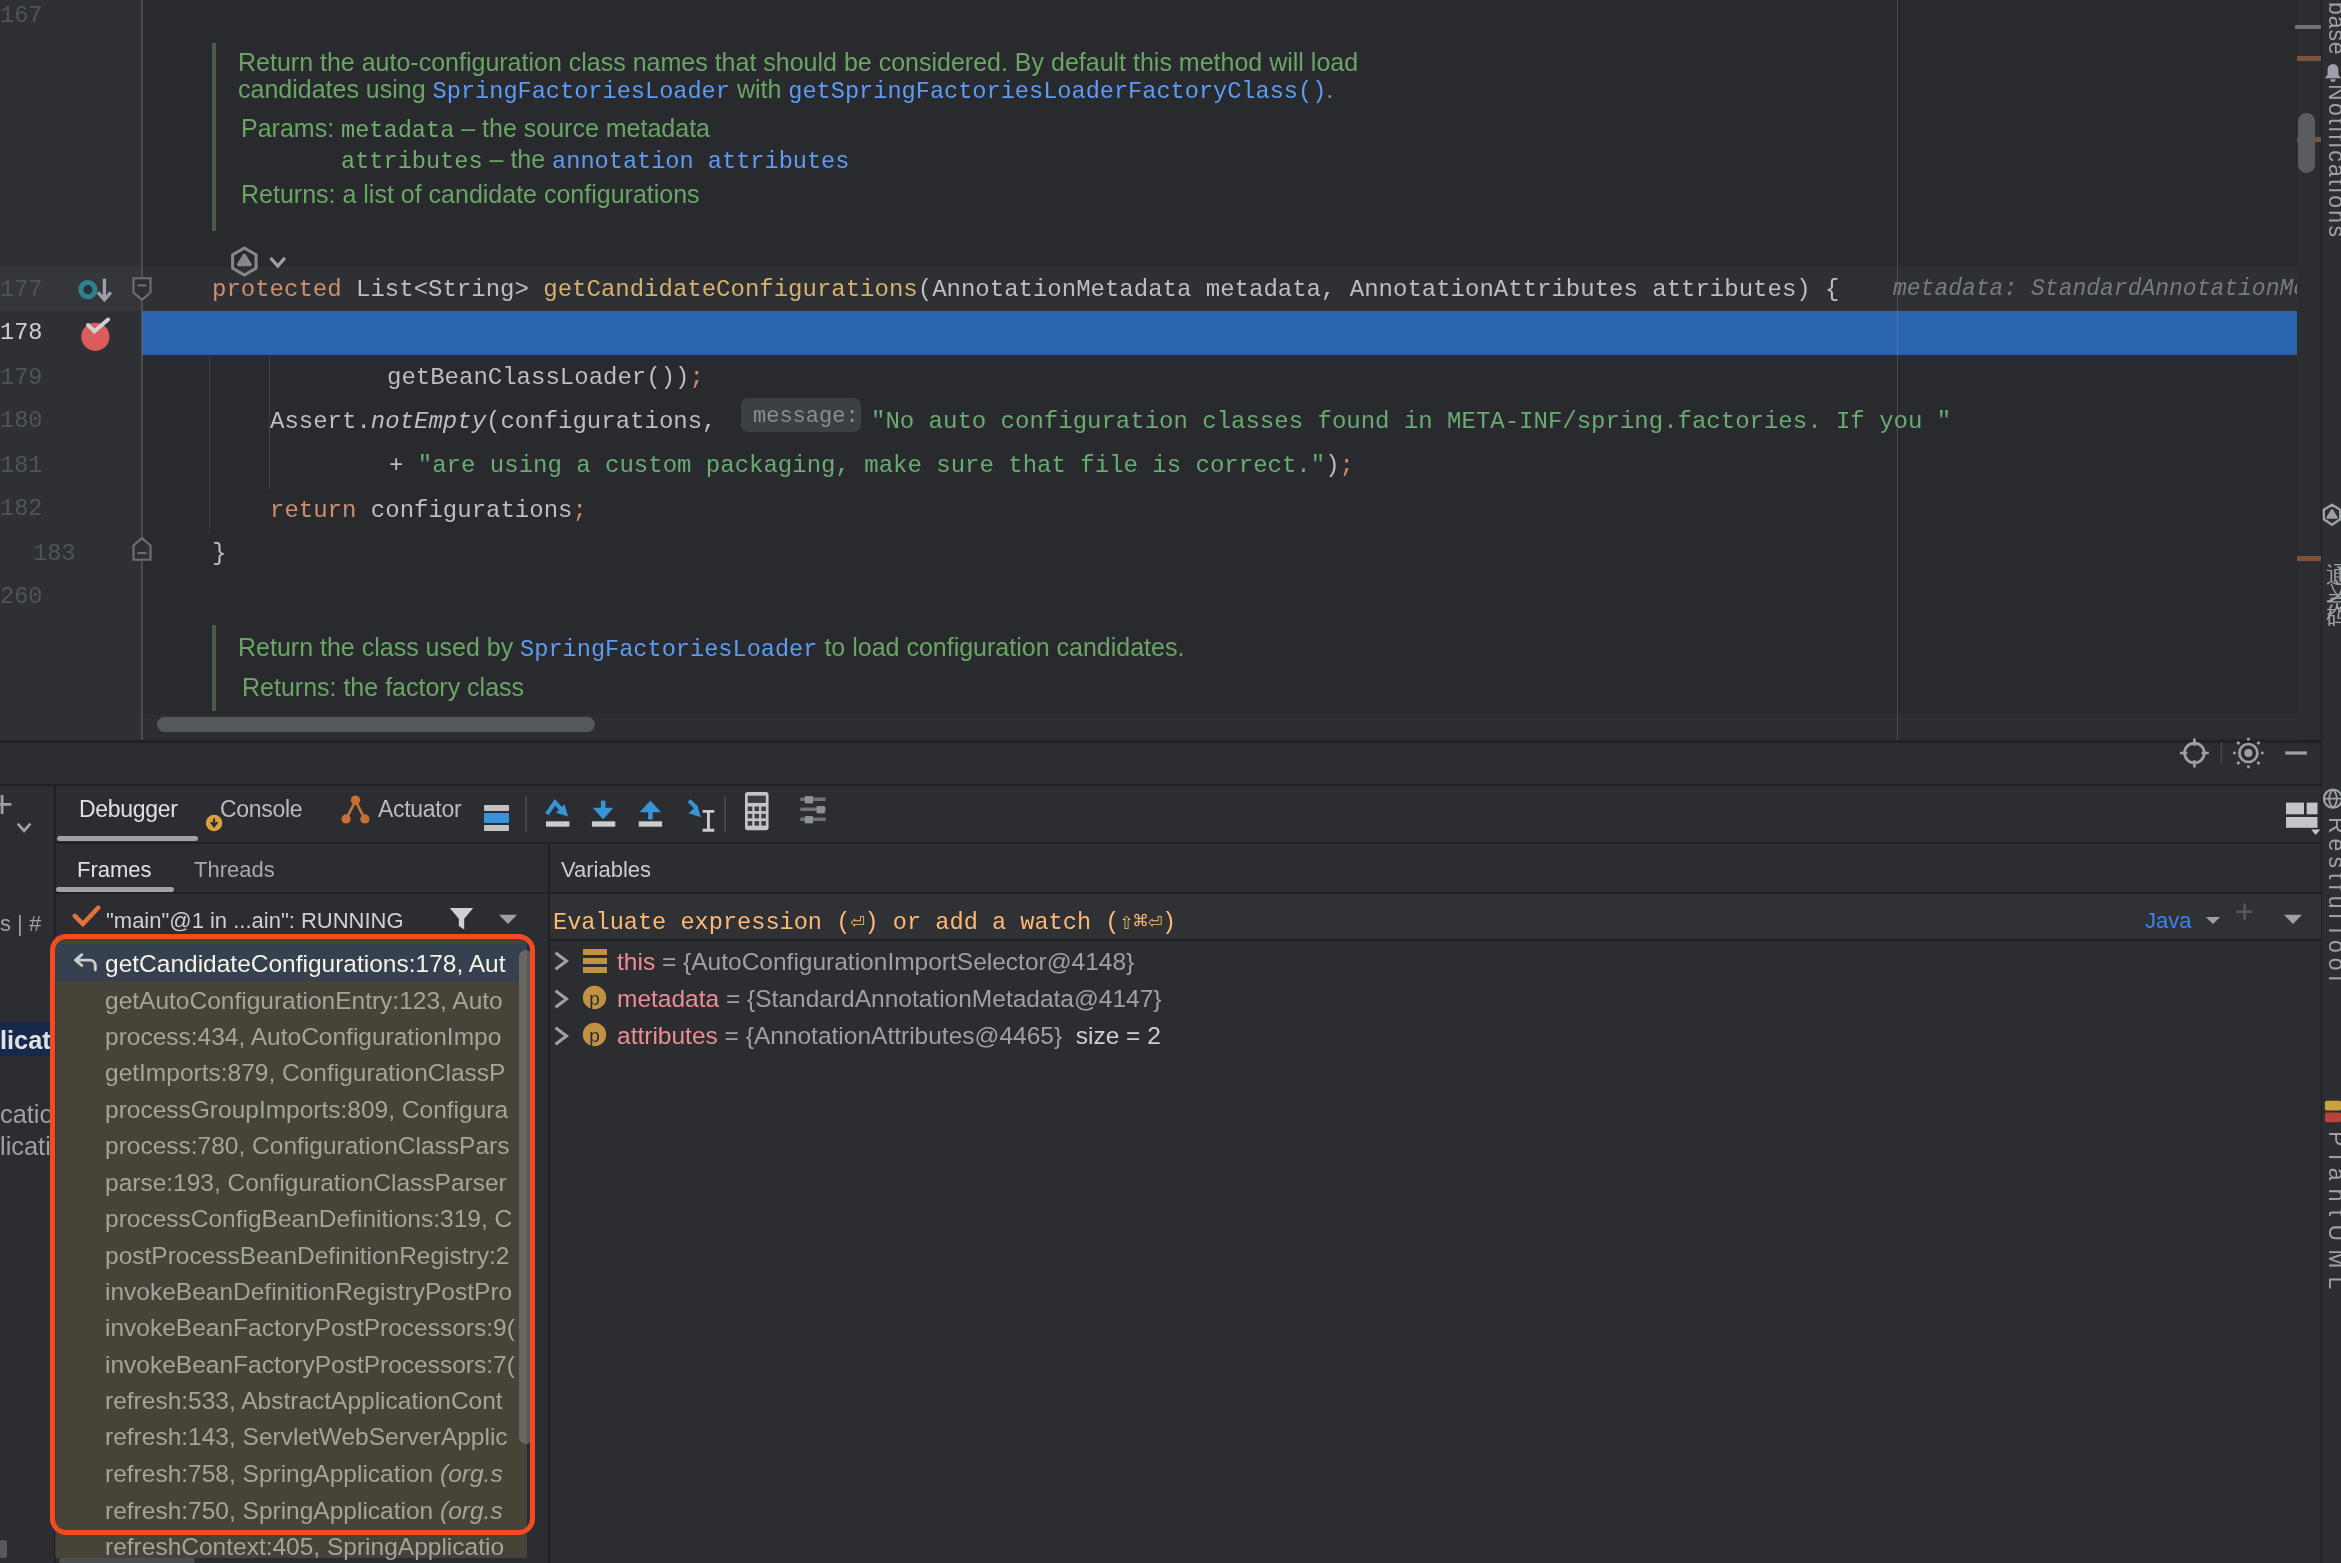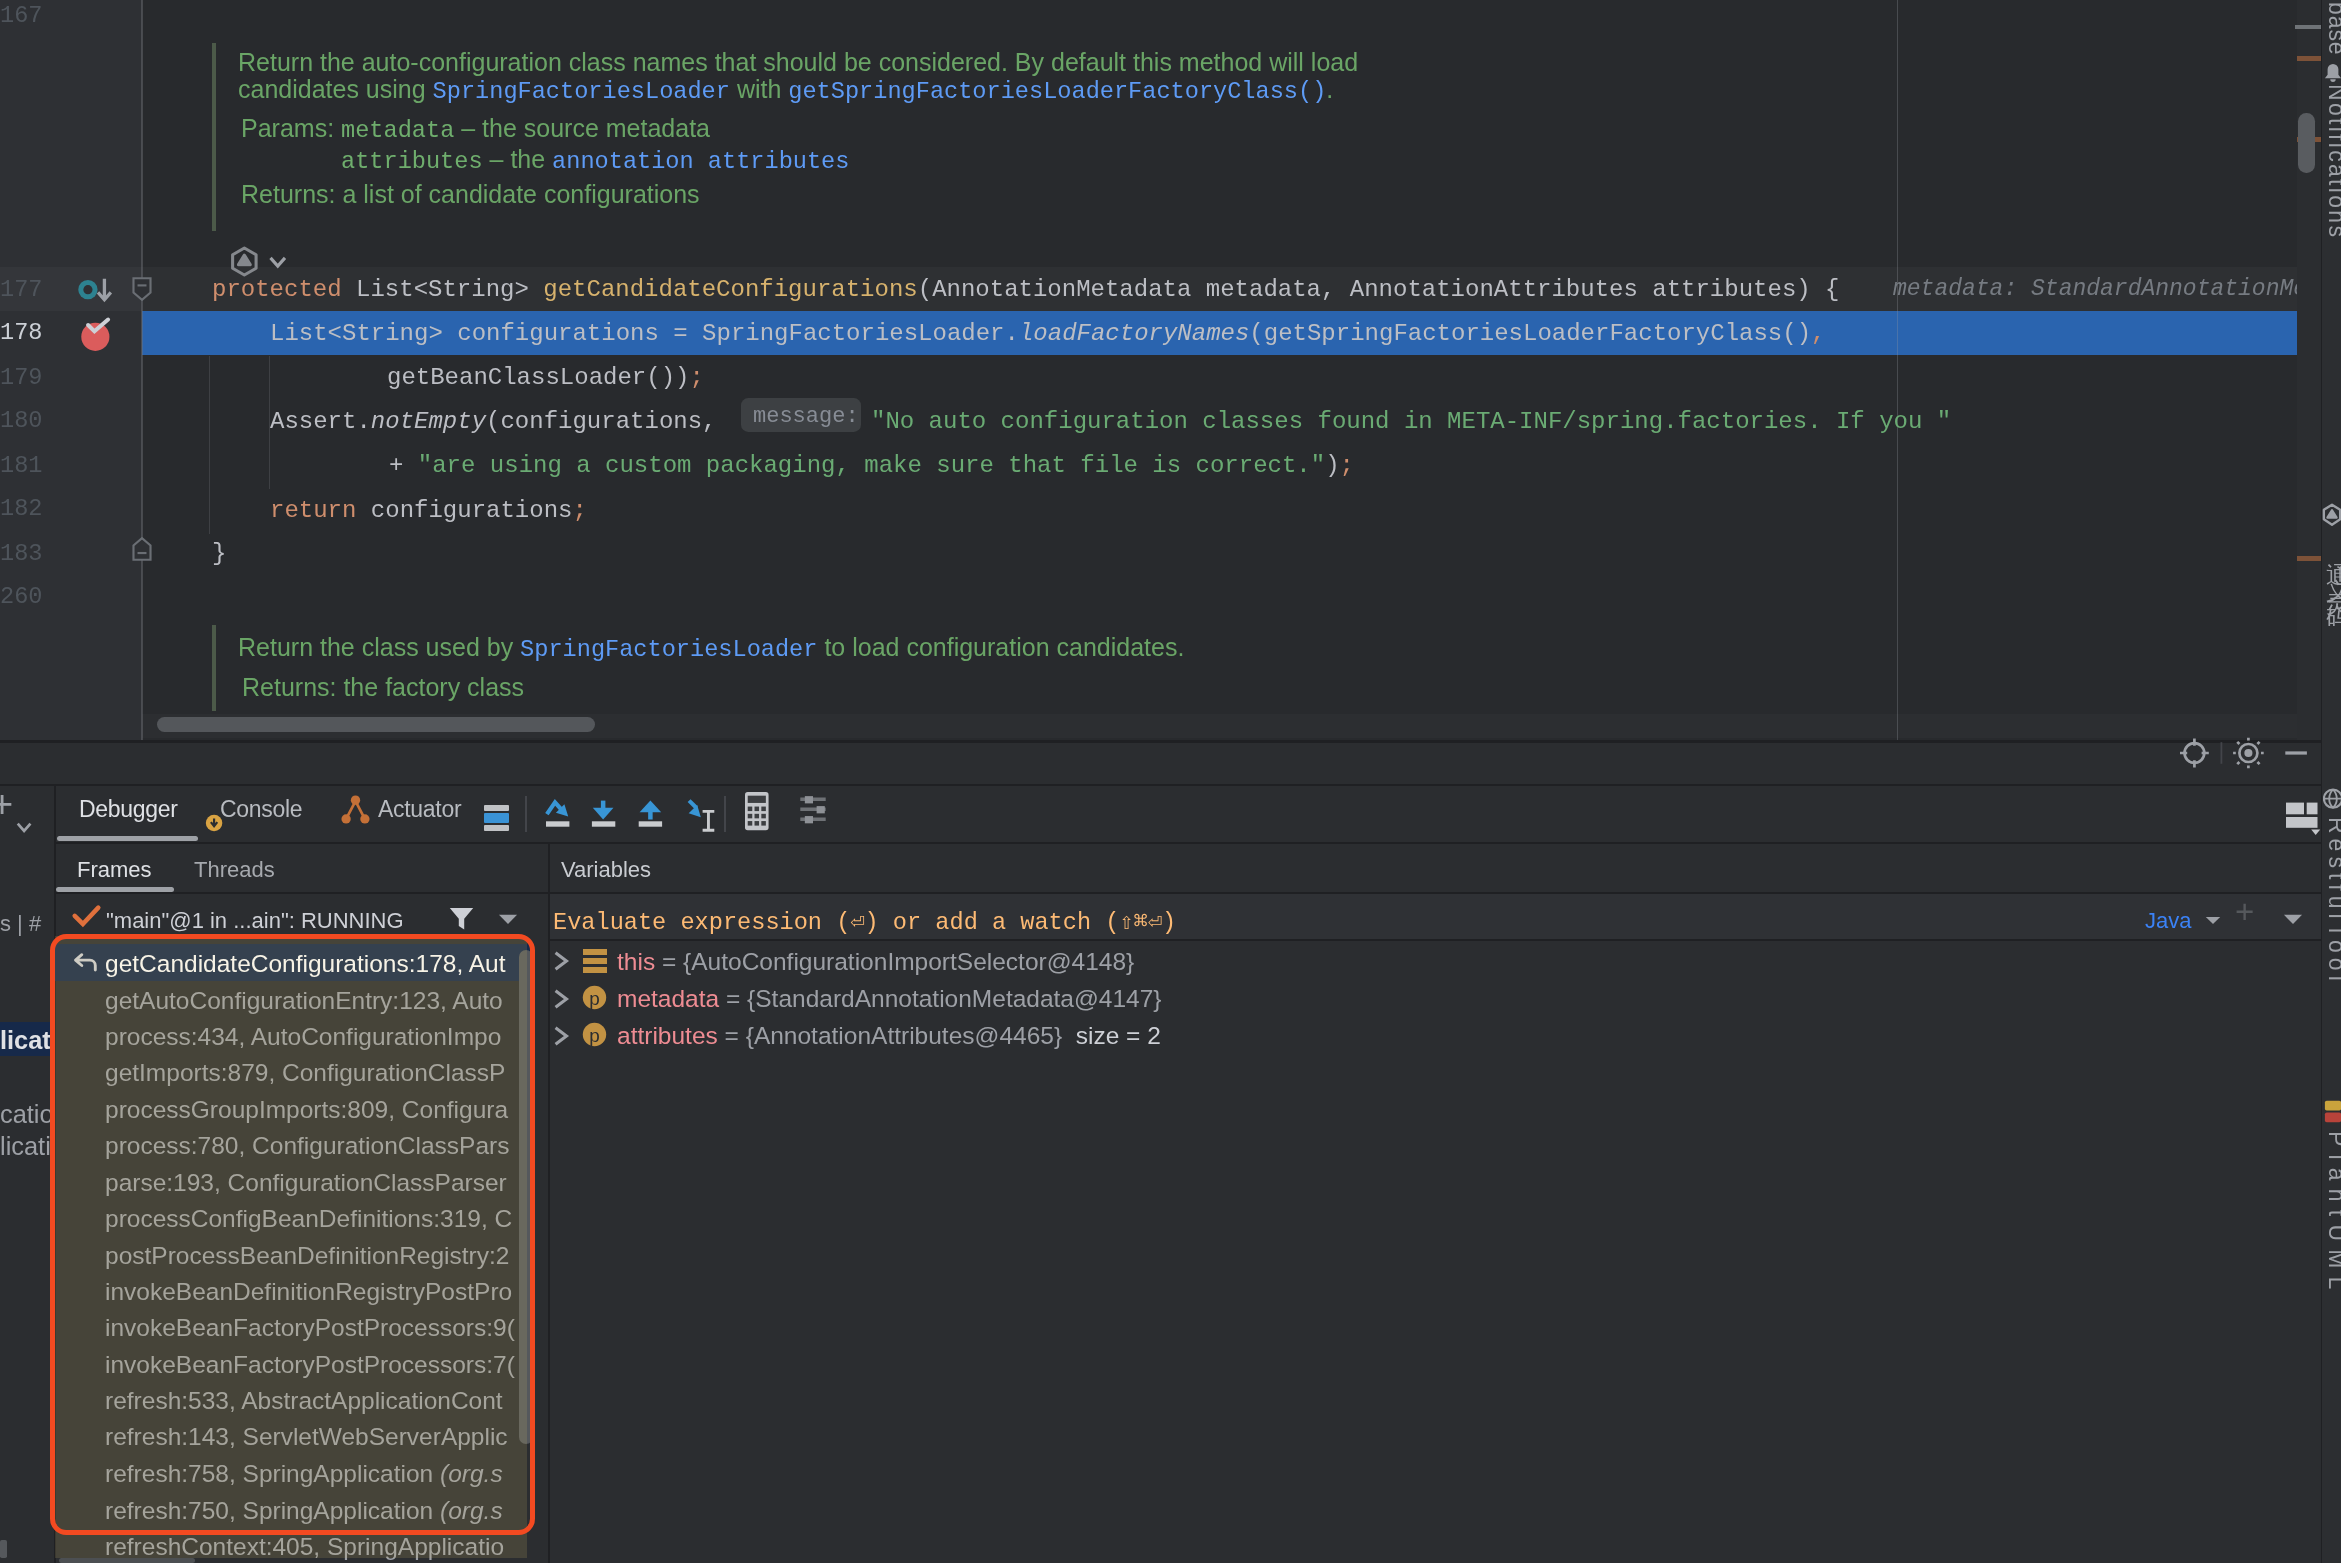--- a/index.html
+++ b/index.html
@@ -46,7 +46,6 @@
     </svg>
 <div class="code" style="left:212px;top:276px;"><span class="kw">protected</span> List&lt;String&gt; <span class="mth">getCandidateConfigurations</span>(AnnotationMetadata metadata, AnnotationAttributes attributes) {</div>
 <div class="code" style="left:1893px;top:276px;color:#767b82;font-style:italic;font-size:23px;width:404px;overflow:hidden;">metadata: StandardAnnotationMe</div>
-<div class="code" style="left:270px;top:320px;">List&lt;String&gt; configurations = SpringFactoriesLoader.<span class="ital">loadFactoryNames</span>(getSpringFactoriesLoaderFactoryClass()<span class="orange">,</span></div>
 <div class="code" style="left:387px;top:364px;">getBeanClassLoader())<span class="orange">;</span></div>
 <div class="code" style="left:270px;top:408px;">Assert.<span class="ital">notEmpty</span>(configurations,</div>
 <div class="a" style="left:741px;top:398px;width:120px;height:34px;background:#3d4043;border-radius:7.3px;"></div>

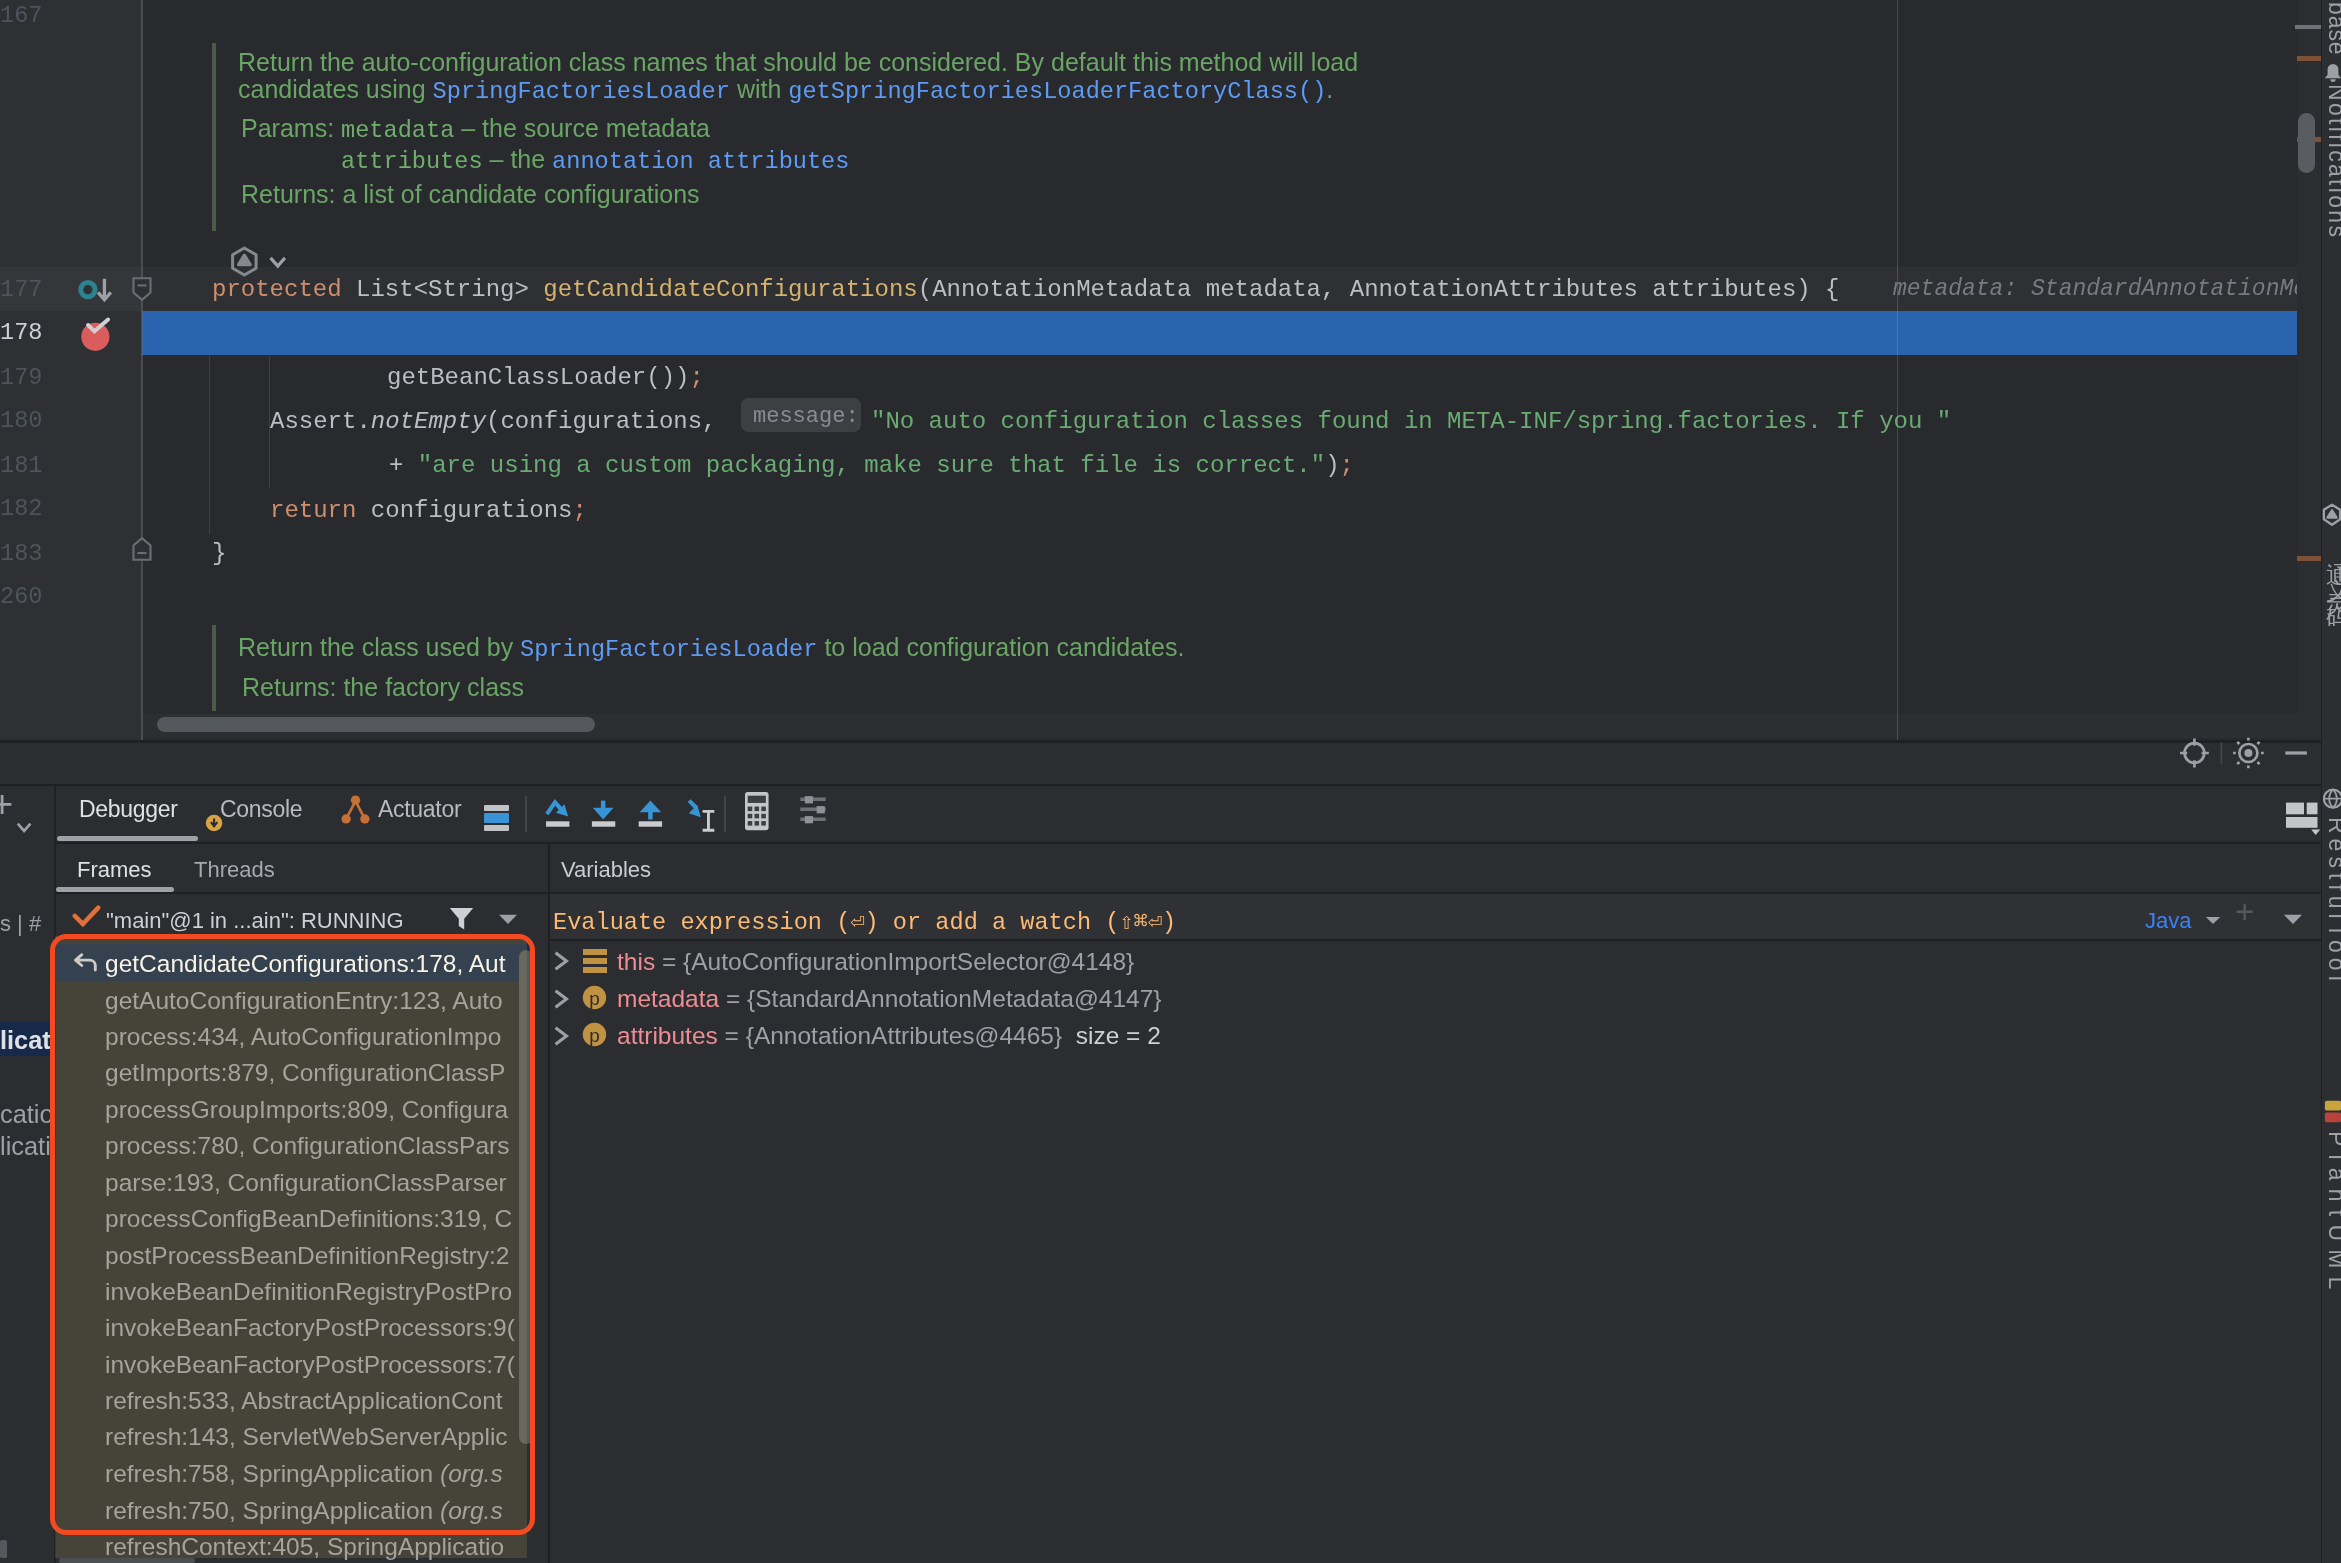--- a/index.html
+++ b/index.html
@@ -28,7 +28,7 @@
 <div class="lnum" style="left:0;top:409px;">180</div>
 <div class="lnum" style="left:0;top:454px;">181</div>
 <div class="lnum" style="left:0;top:497px;">182</div>
-<div class="lnum" style="left:0;top:542px;">183</div>
+<div class="lnum" style="left:0;top:542px;padding-left:33px;">183</div>
 <div class="lnum" style="left:0;top:585px;">260</div>
 <div class="lnum" style="left:0;top:321px;color:#ccd0d6;">178</div>
 <div class="a" style="left:212px;top:43px;width:3.6px;height:188px;background:#4c5a49;"></div>

